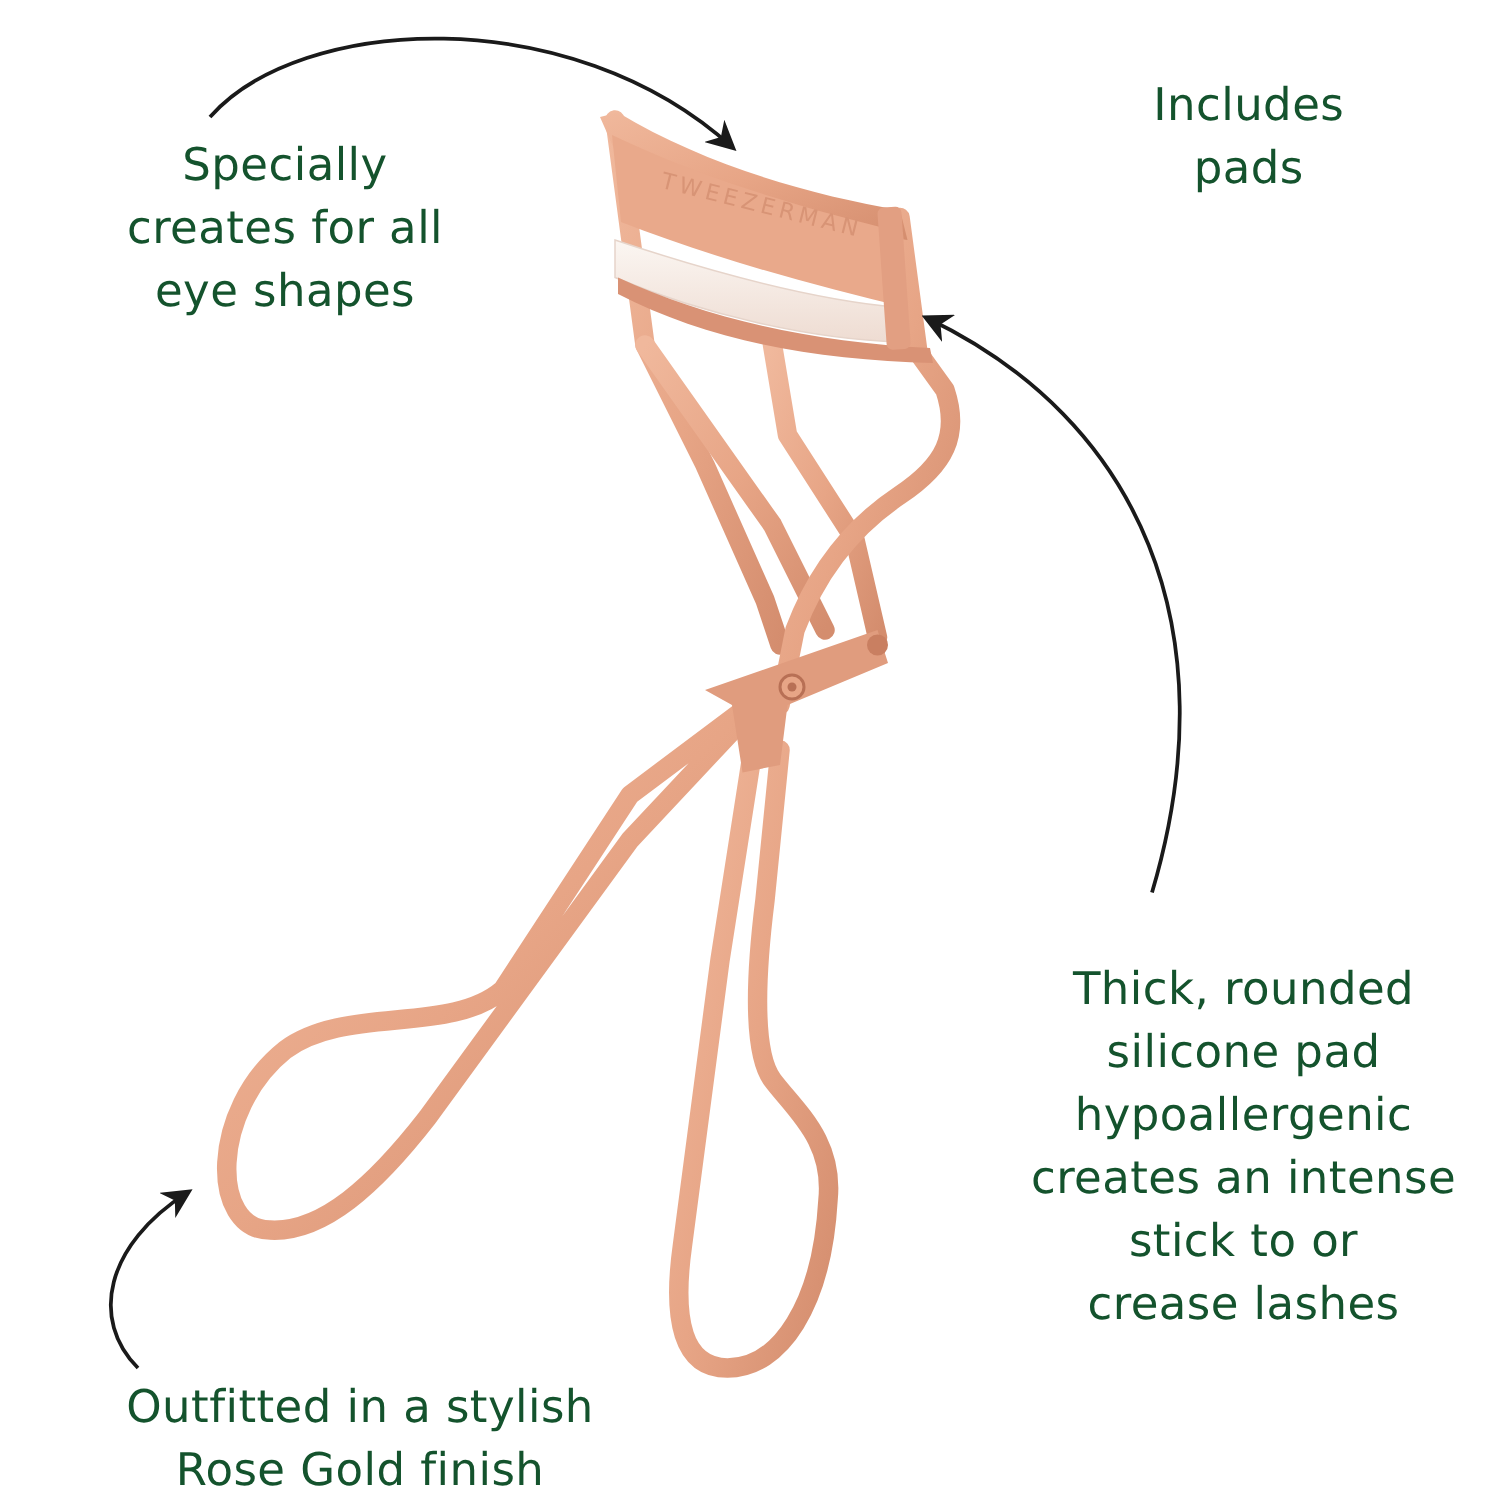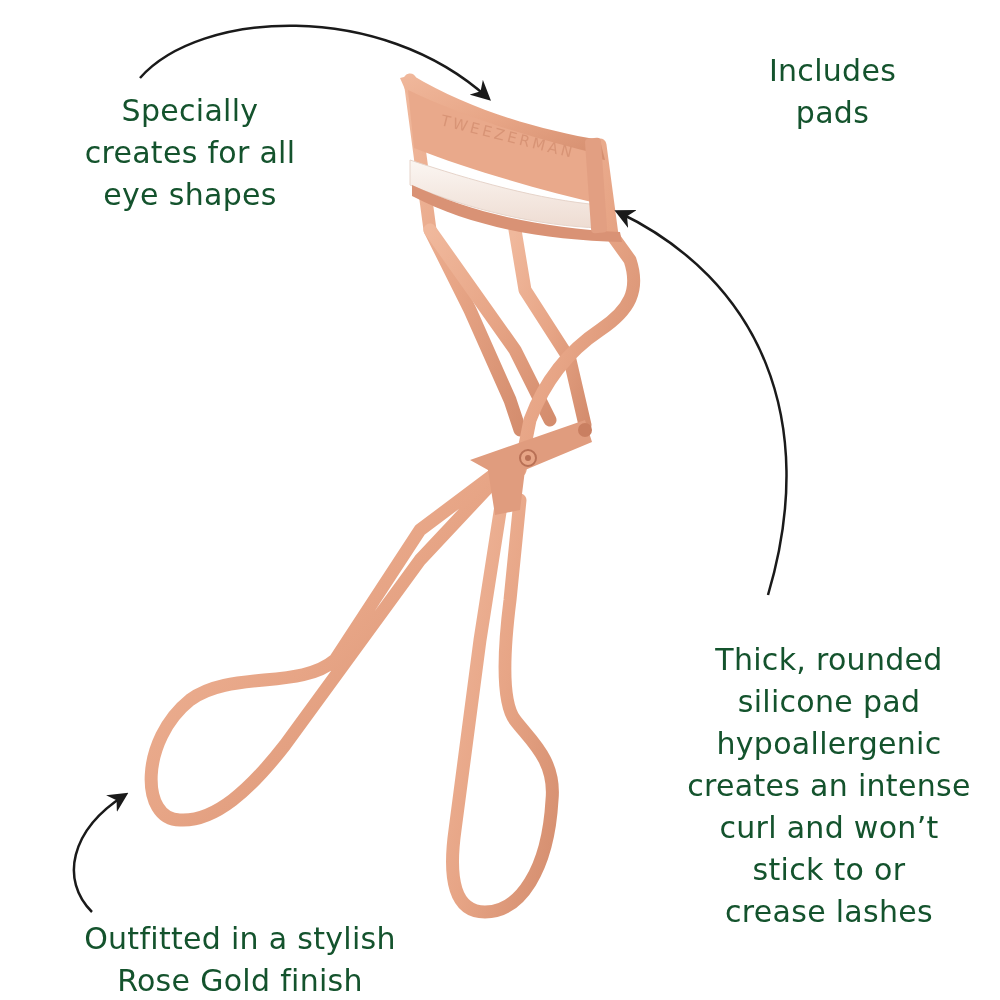--- a/index.html
+++ b/index.html
@@ -96,7 +96,6 @@
     <span>silicone pad</span>
     <span>hypoallergenic</span>
     <span>creates an intense</span>
-    <span>curl and won’t</span>
     <span>stick to or</span>
     <span>crease lashes</span>
   </div>

